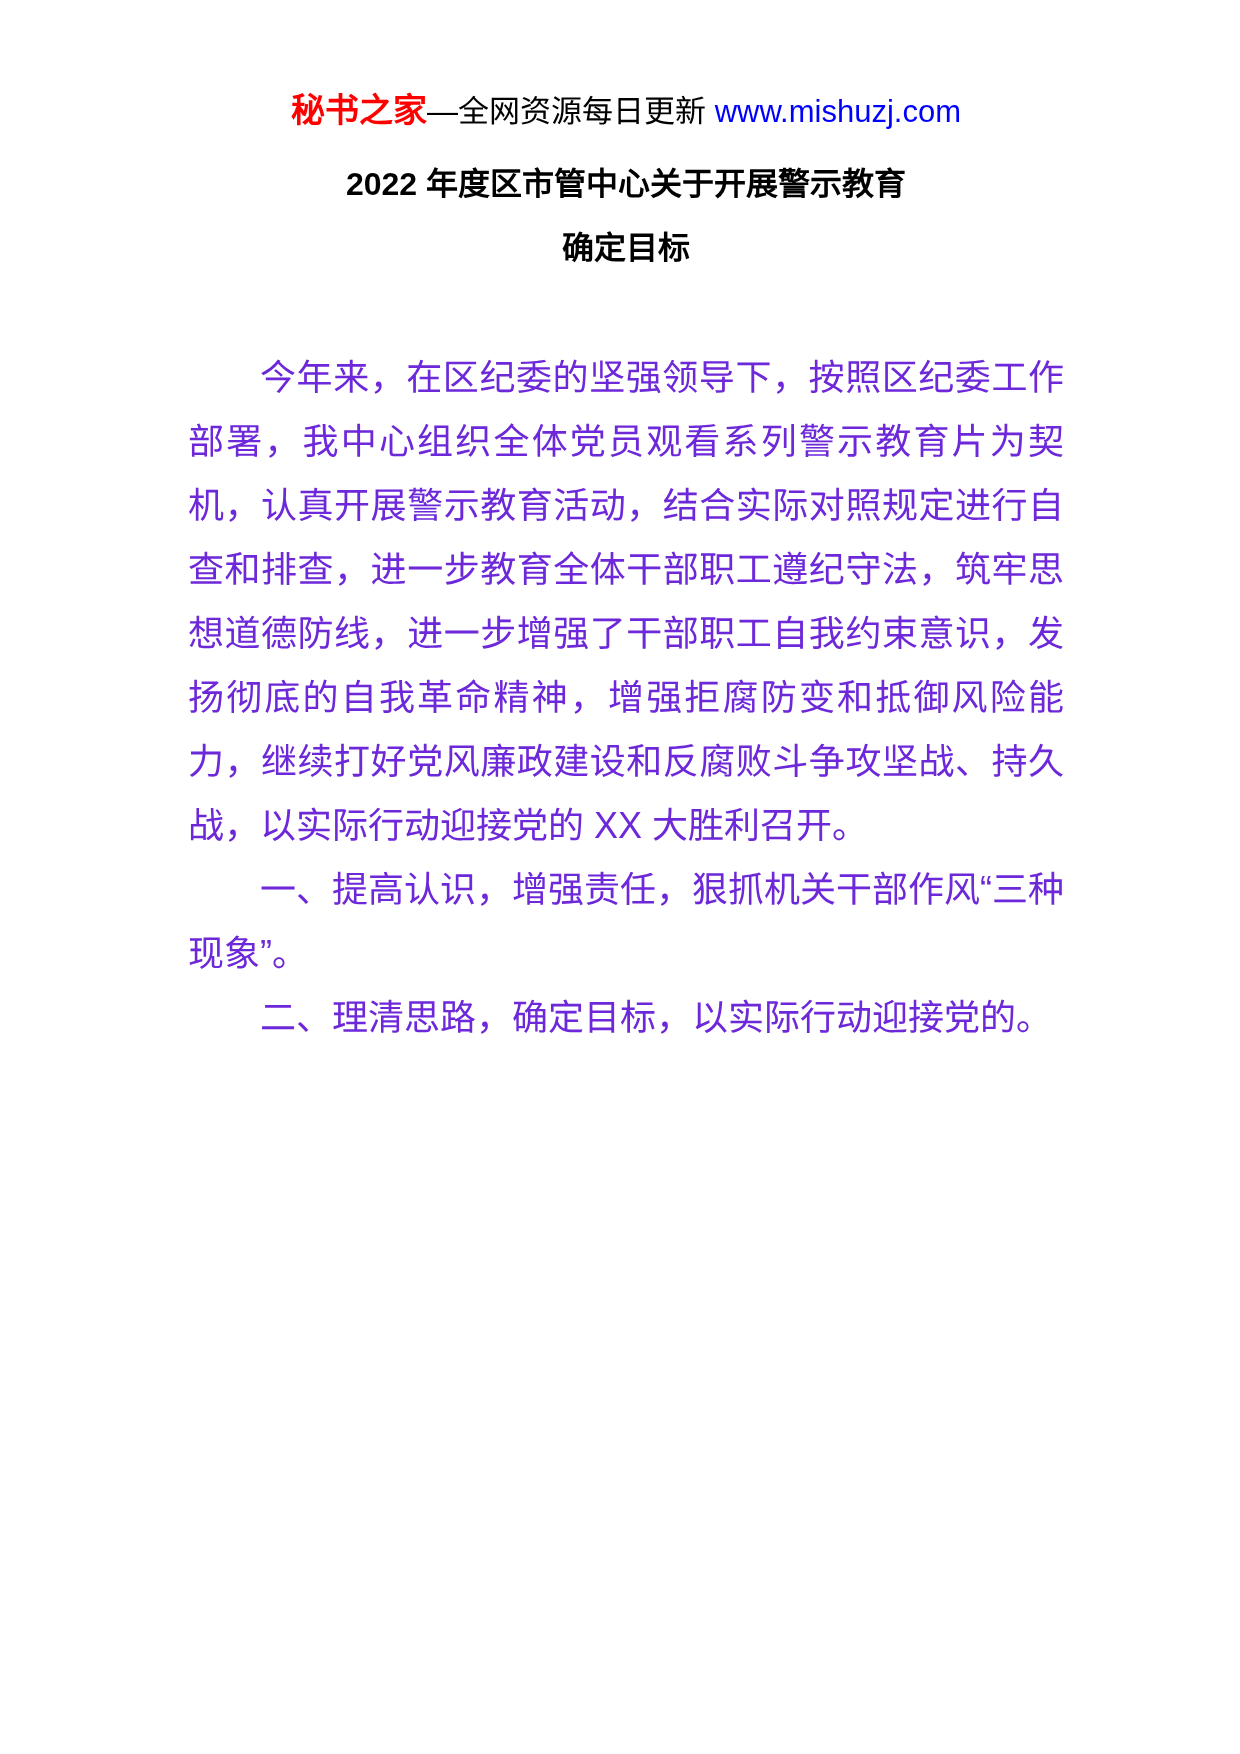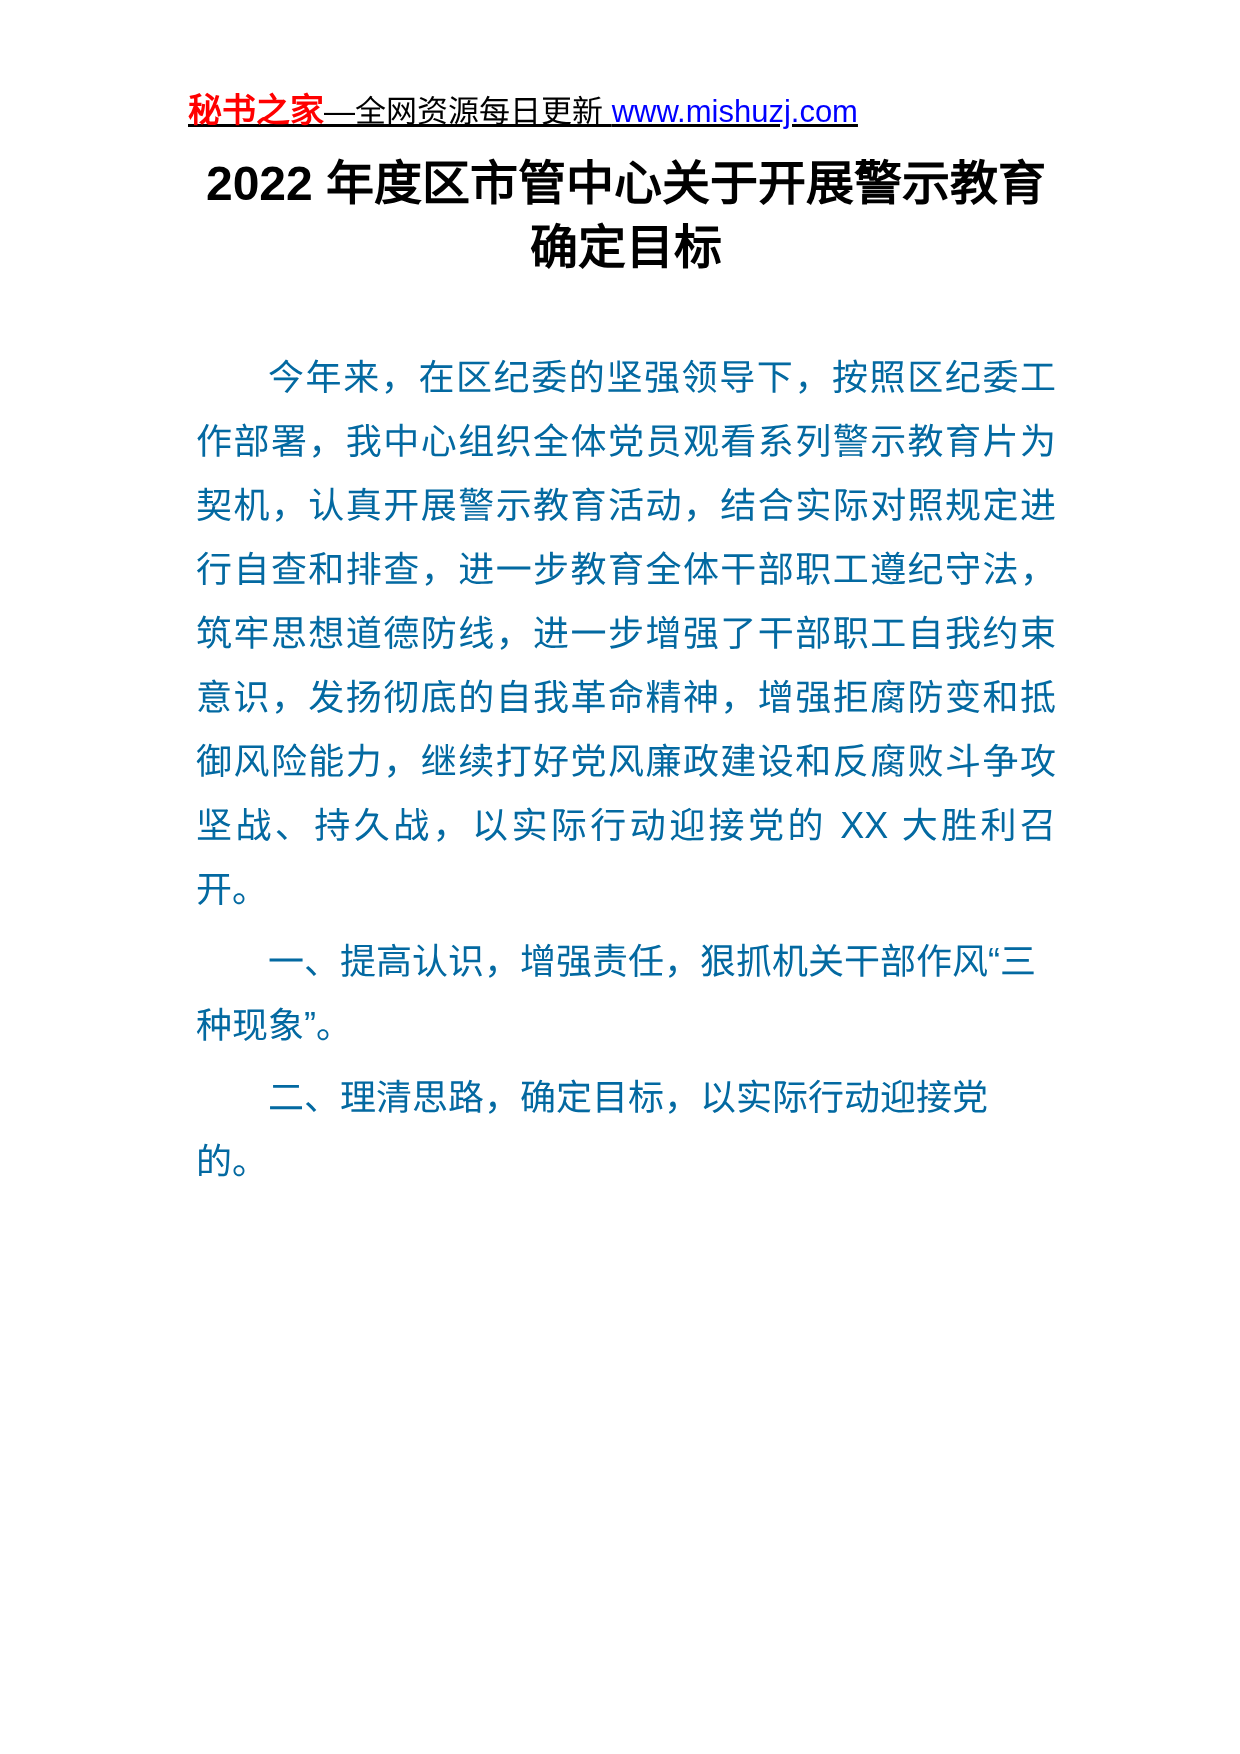--- a/index.html
+++ b/index.html
@@ -19,11 +19,10 @@
     overflow: hidden;
   }
   .doc-header {
-    text-align: left;
+    text-align: center;
     font-size: 31px;
     line-height: 48px;
     white-space: nowrap;
-    text-decoration: underline;
   }
   .site-name {
     color: #ff0000;

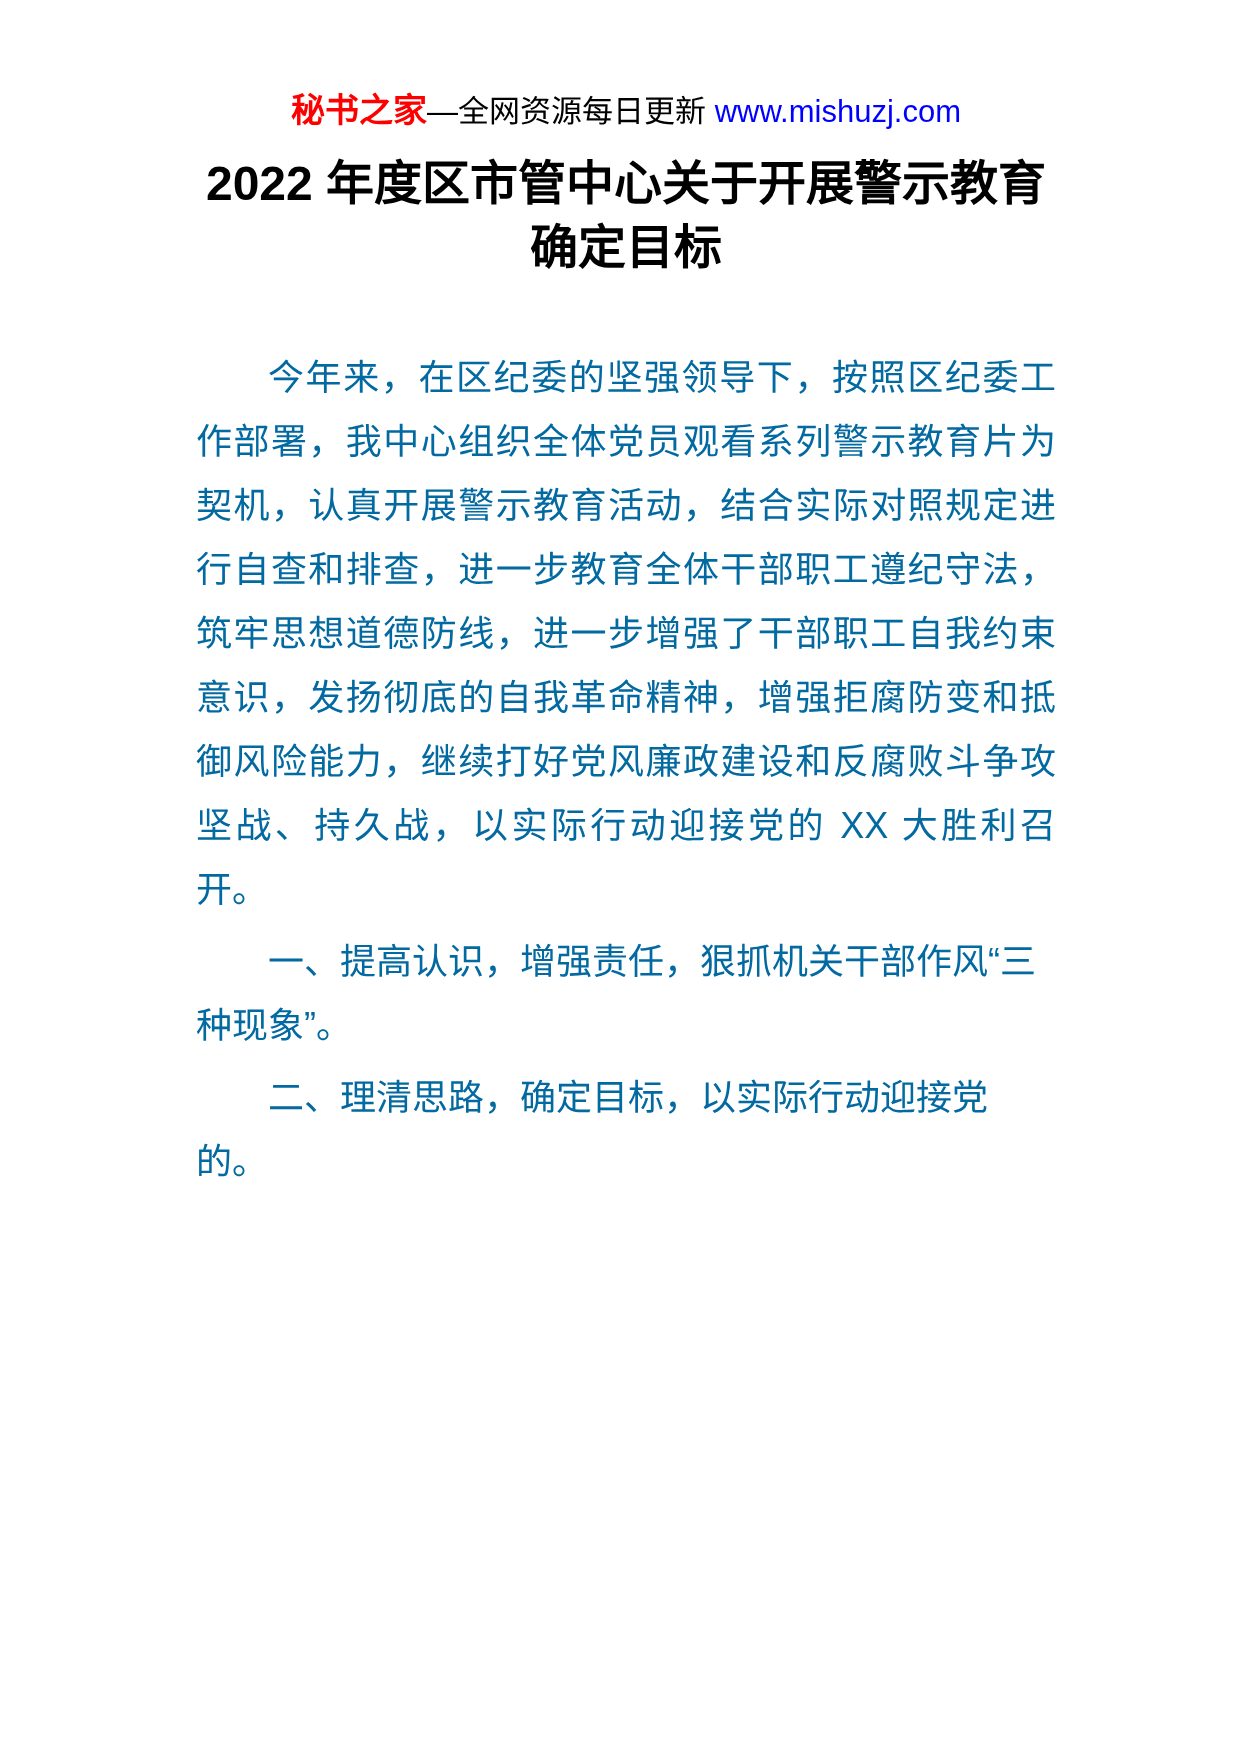--- a/index.html
+++ b/index.html
@@ -39,7 +39,7 @@
   .doc-title {
     margin: 16px 0 0 0;
     text-align: center;
-    font-size: 48px;
+    font-size: 32px;
     line-height: 64px;
     font-weight: bold;
     color: #000000;

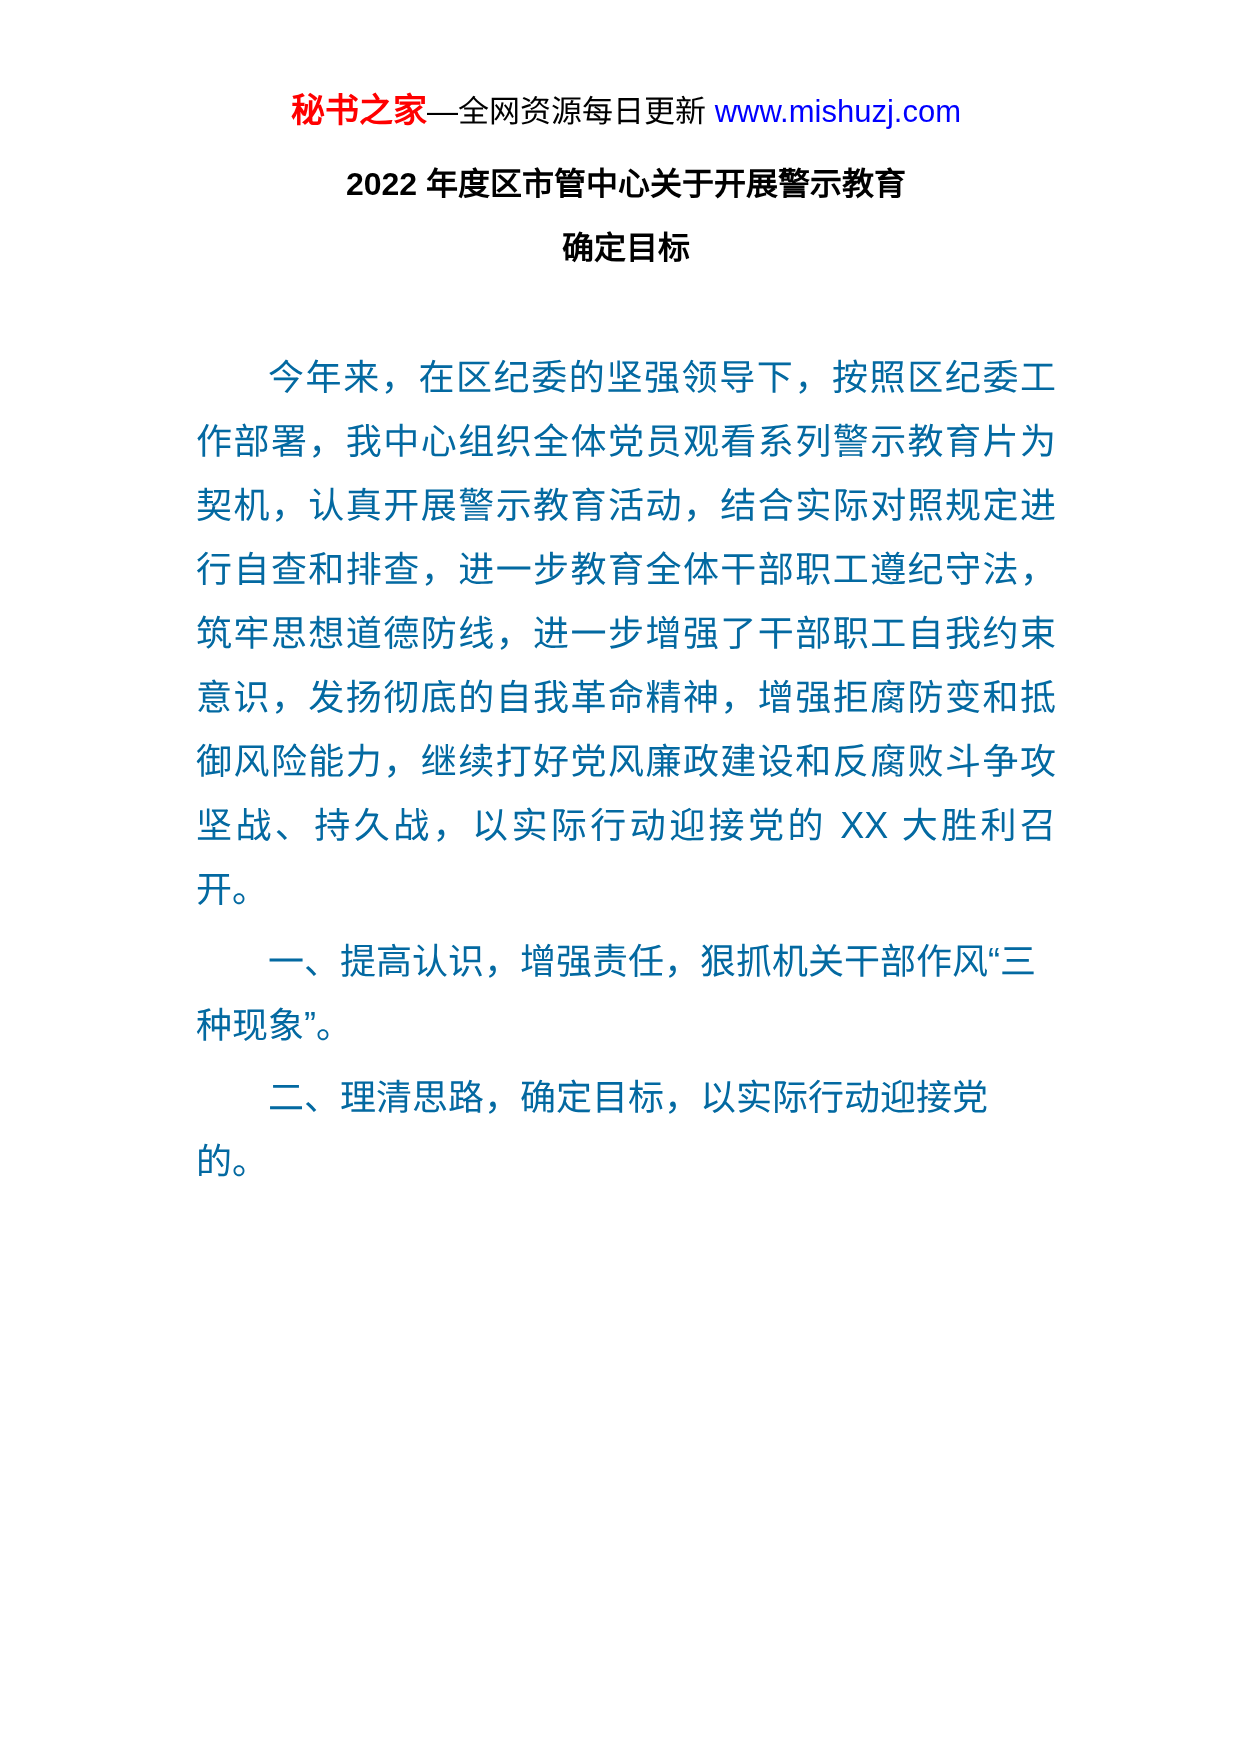--- a/index.html
+++ b/index.html
@@ -48,12 +48,12 @@
     margin-top: 66px;
   }
   .para {
-    margin: 8px;
+    margin: 0;
     font-size: 36px;
     line-height: 64px;
     text-align: justify;
     text-indent: 72px;
-    color: #0369a1;
+    color: #6d28d9;
   }
   .para.heading {
     font-weight: normal;

